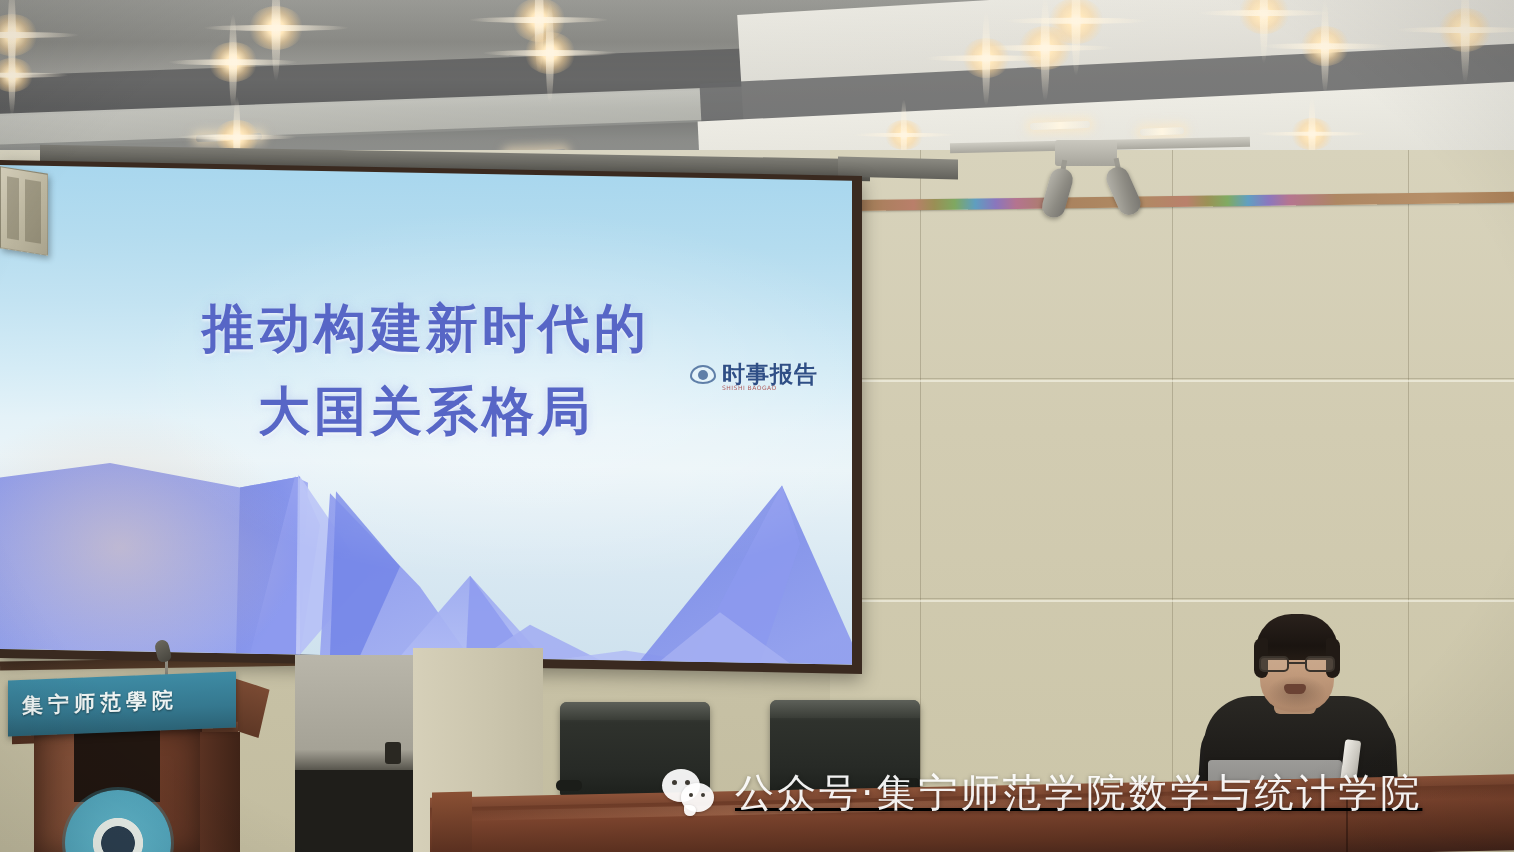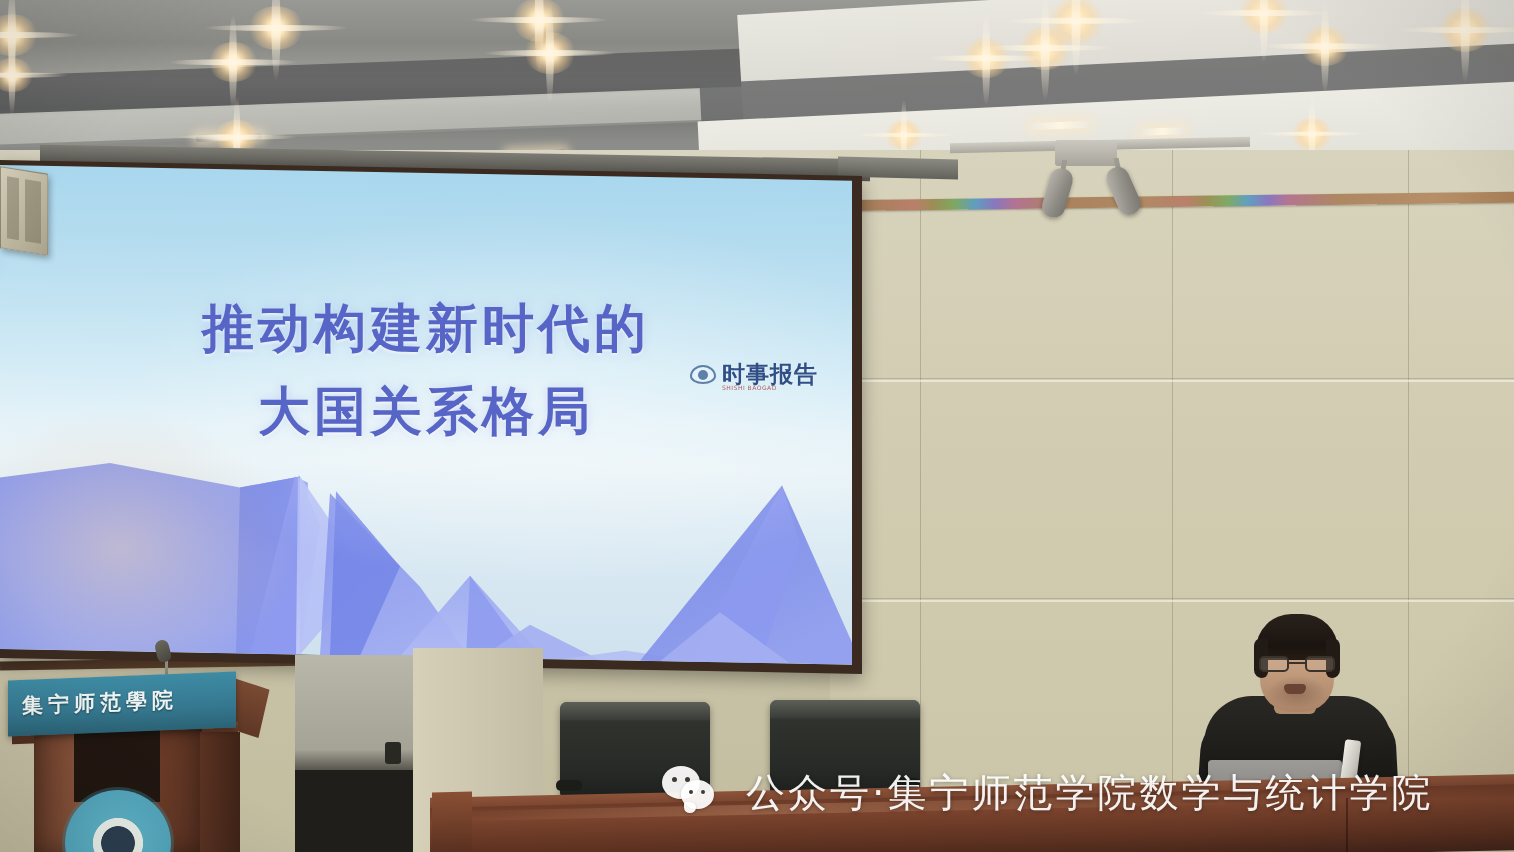--- a/index.html
+++ b/index.html
@@ -377,8 +377,9 @@
 
   
   .watermark {
-    position:absolute; left:662px; top:766px; display:flex; align-items:flex-start; gap:28px;
+    position:absolute; left:662px; top:766px; display:flex; align-items:center; gap:17px;
     z-index:40;
+    text-decoration:underline;
   }
   .wechat-logo { position:relative; width:56px; height:48px; flex:none; }
   .bub {

